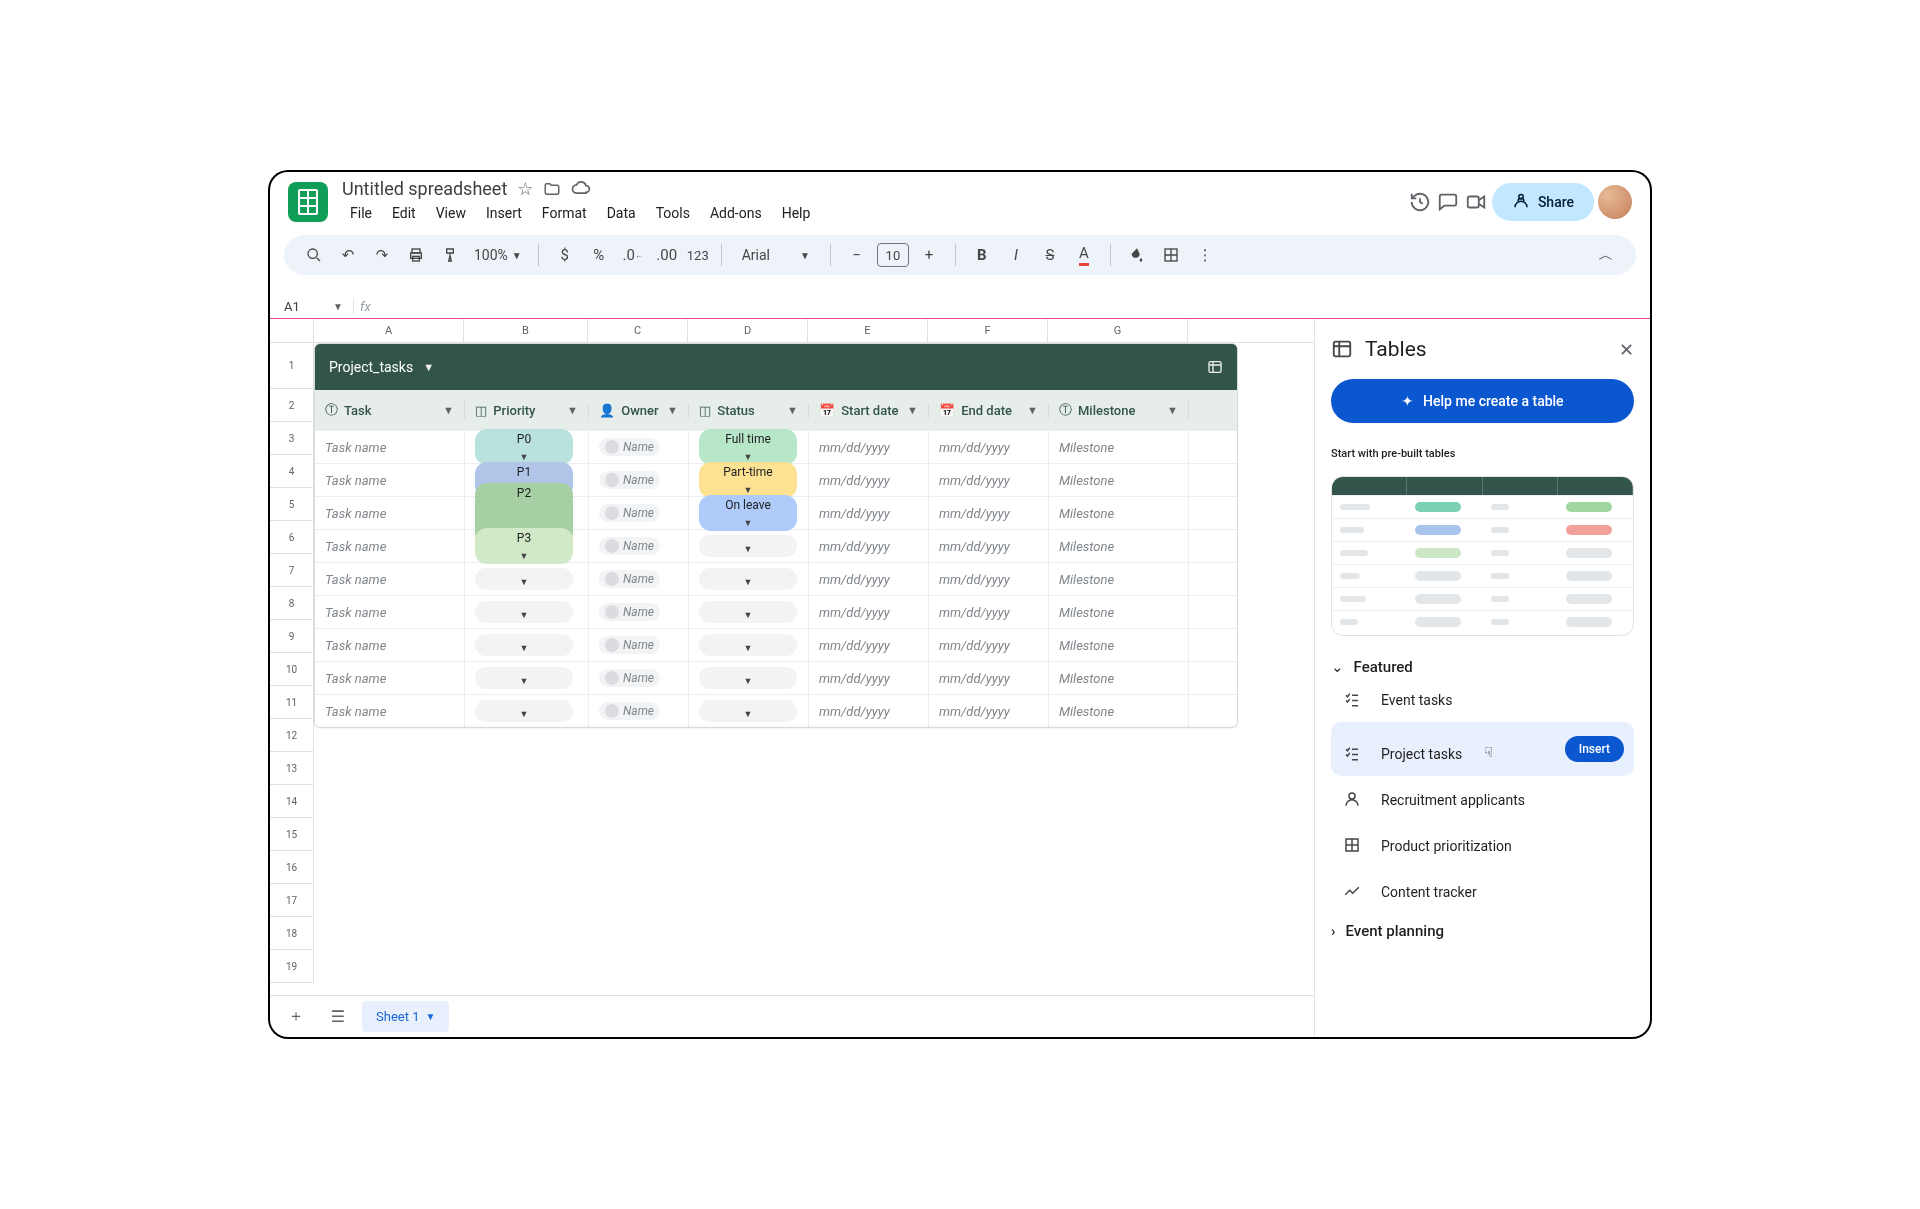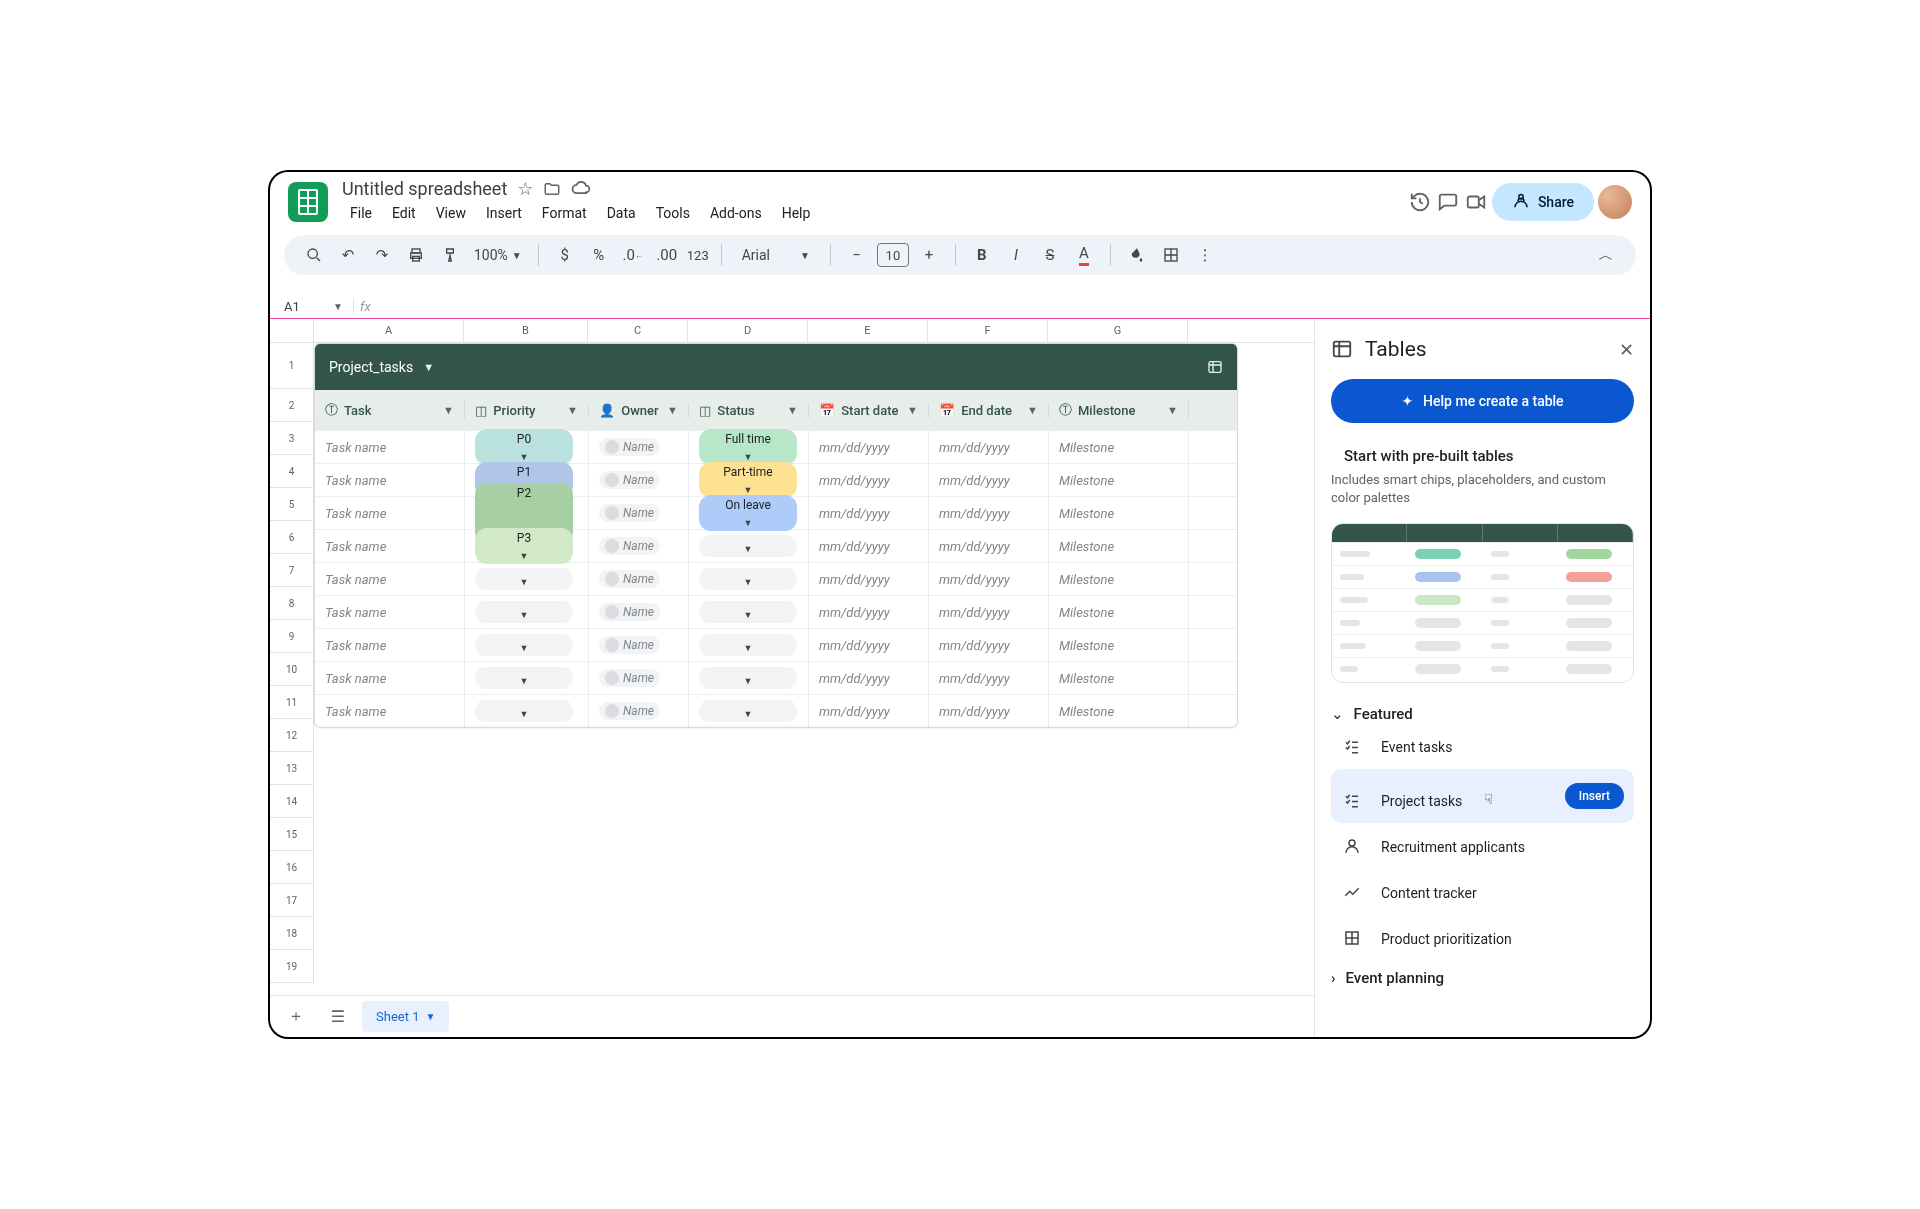--- a/index.html
+++ b/index.html
@@ -76,7 +76,7 @@
 .sp-head .sp-title { font-size:21px; color:#1f1f1f; flex:1; }
 .sp-head .close { color:#5f6368; font-size:18px; }
 .sp-ai-btn { background:#0b57d0; color:#fff; border-radius:26px; padding:14px 20px; font-size:14px; font-weight:500; display:flex; align-items:center; justify-content:center; gap:10px; }
-.sp-subhead { font-size:15px; font-weight:500; color:#1f1f1f; margin-top:24px;margin-left:13px; }
+.sp-subhead { font-size:11px; font-weight:500; color:#1f1f1f; margin-top:24px; }
 .sp-desc { font-size:13px; color:#5f6368; margin-top:6px; line-height:1.4; }
 .sp-preview { margin-top:16px; border:1px solid #e1e3e1; border-radius:12px; height:160px; overflow:hidden; }
 .spv-head{ background:#33544b; height:18px; display:flex; }

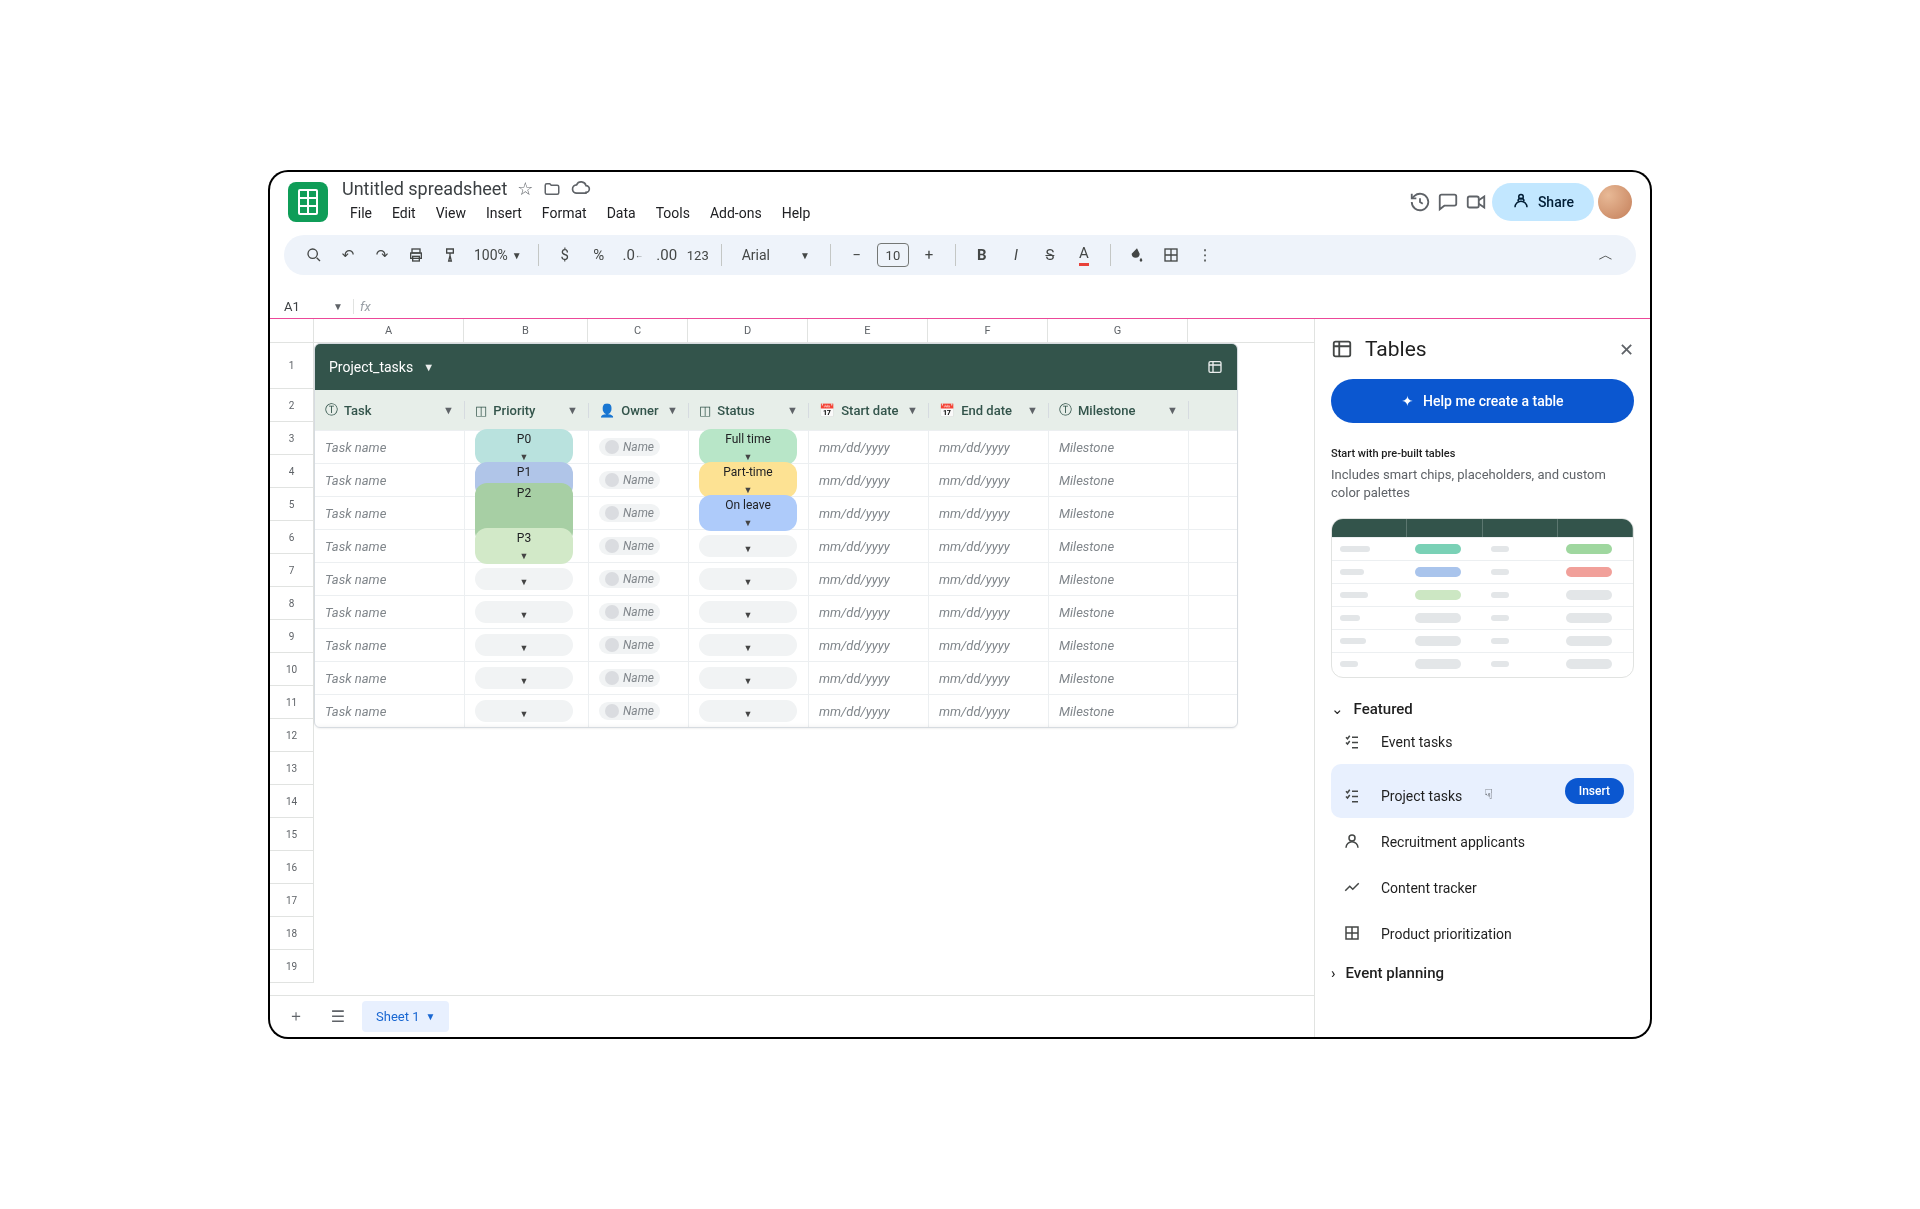--- a/index.html
+++ b/index.html
@@ -552,7 +552,6 @@
         <span>Help me create a table</span>
       </div>
       <div class="sp-subhead">Start with pre-built tables</div>
-      <div class="sp-desc">Includes smart chips, placeholders, and custom color palettes</div>
       <div class="sp-preview">
         <div class="spv-head">
             <div></div>

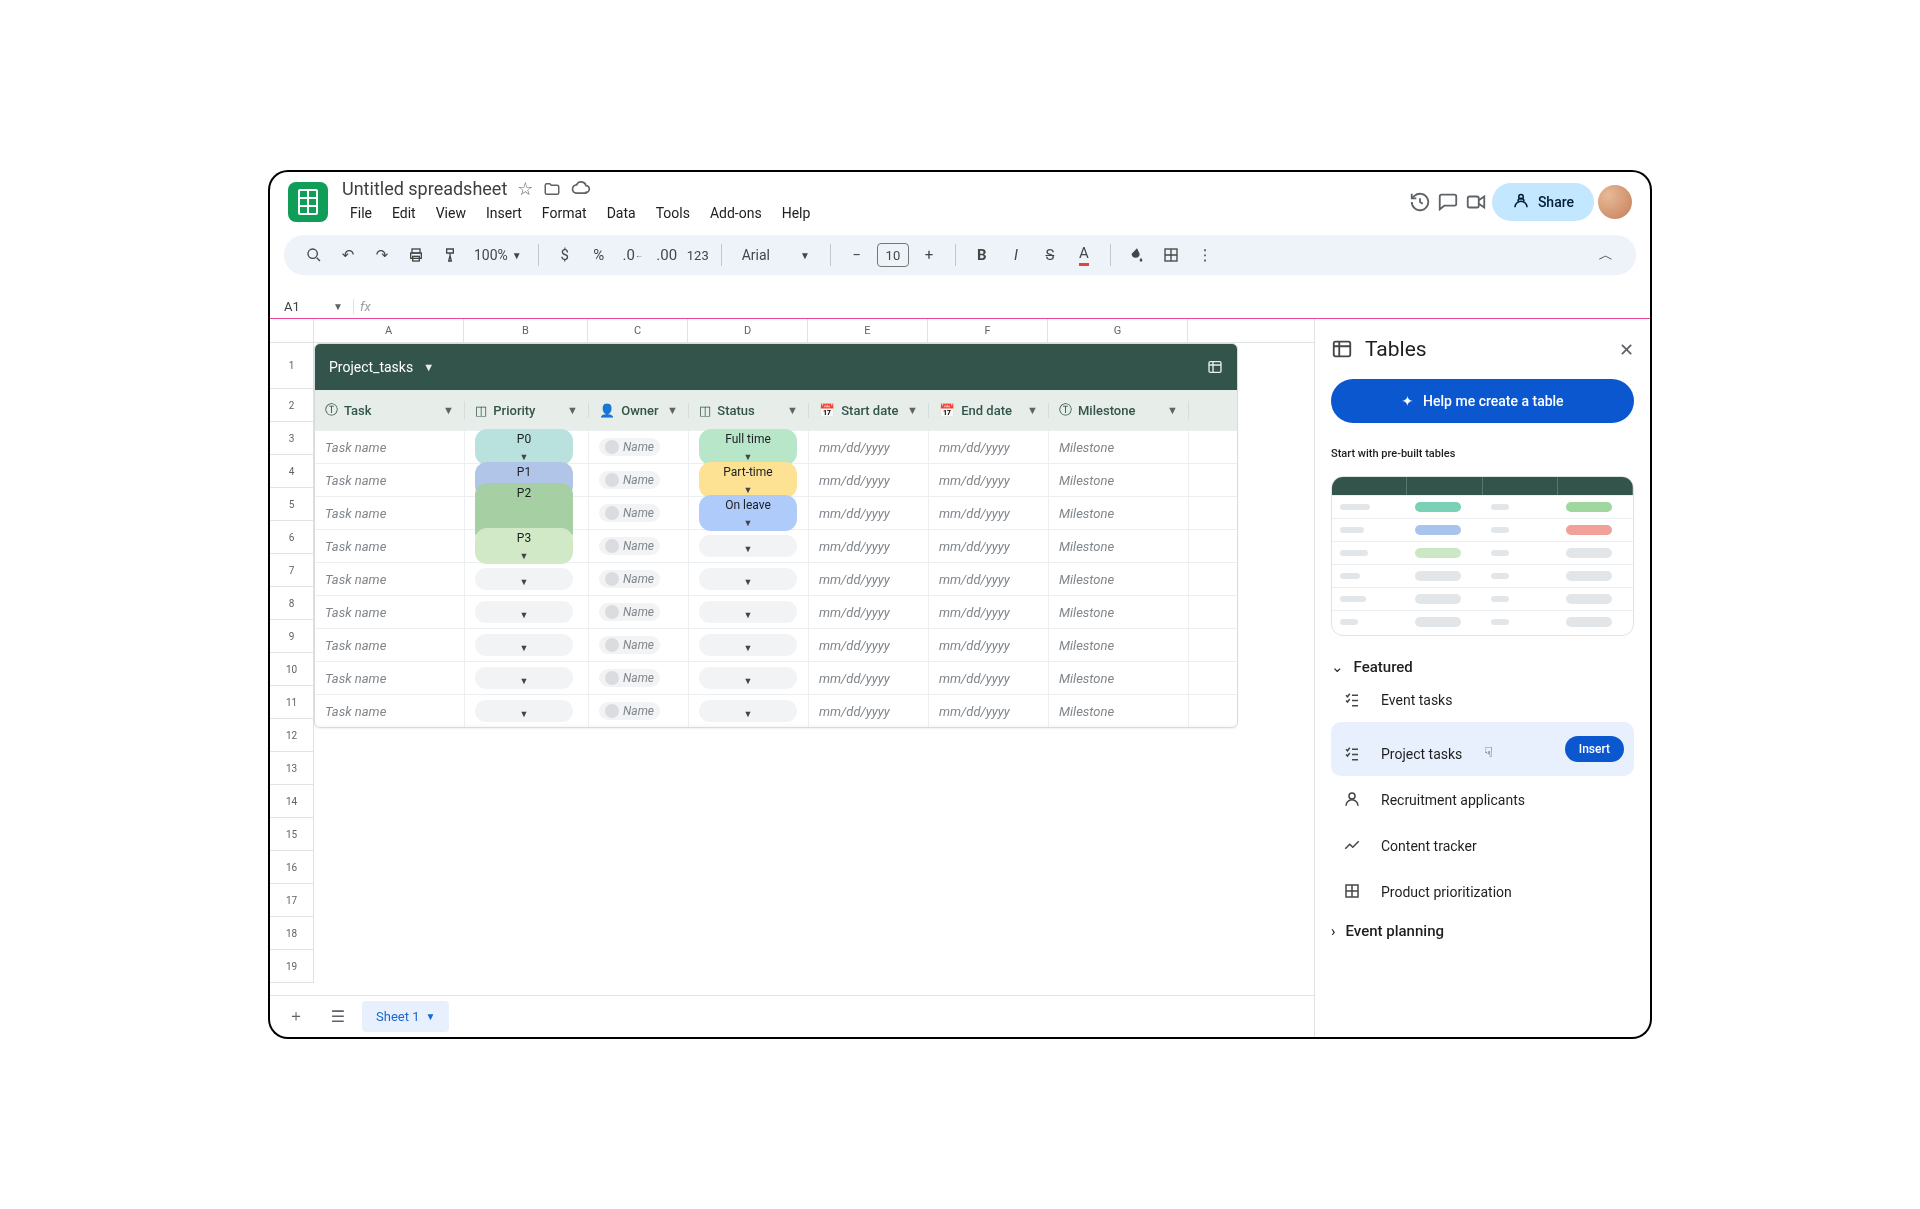--- a/index.html
+++ b/index.html
@@ -679,20 +679,20 @@
           <div class="sp-item">
             <span class="ii">
               <svg width="18" height="18" viewBox="0 0 24 24" fill="none" stroke="#444746" stroke-width="2">
-                <path d="M3 17l6-6 4 4 8-8"></path>
-              </svg>
-            </span>
-            <span>Content tracker</span>
-          </div>
-          <div class="sp-item">
-            <span class="ii">
-              <svg width="18" height="18" viewBox="0 0 24 24" fill="none" stroke="#444746" stroke-width="2">
                 <rect x="4" y="4" width="16" height="16"></rect>
                 <path d="M4 12h16M12 4v16"></path>
               </svg>
             </span>
             <span>Product prioritization</span>
           </div>
+          <div class="sp-item">
+            <span class="ii">
+              <svg width="18" height="18" viewBox="0 0 24 24" fill="none" stroke="#444746" stroke-width="2">
+                <path d="M3 17l6-6 4 4 8-8"></path>
+              </svg>
+            </span>
+            <span>Content tracker</span>
+          </div>
         </div>
       <div class="sp-section" style="margin-top:8px;">
         <span>›</span>

